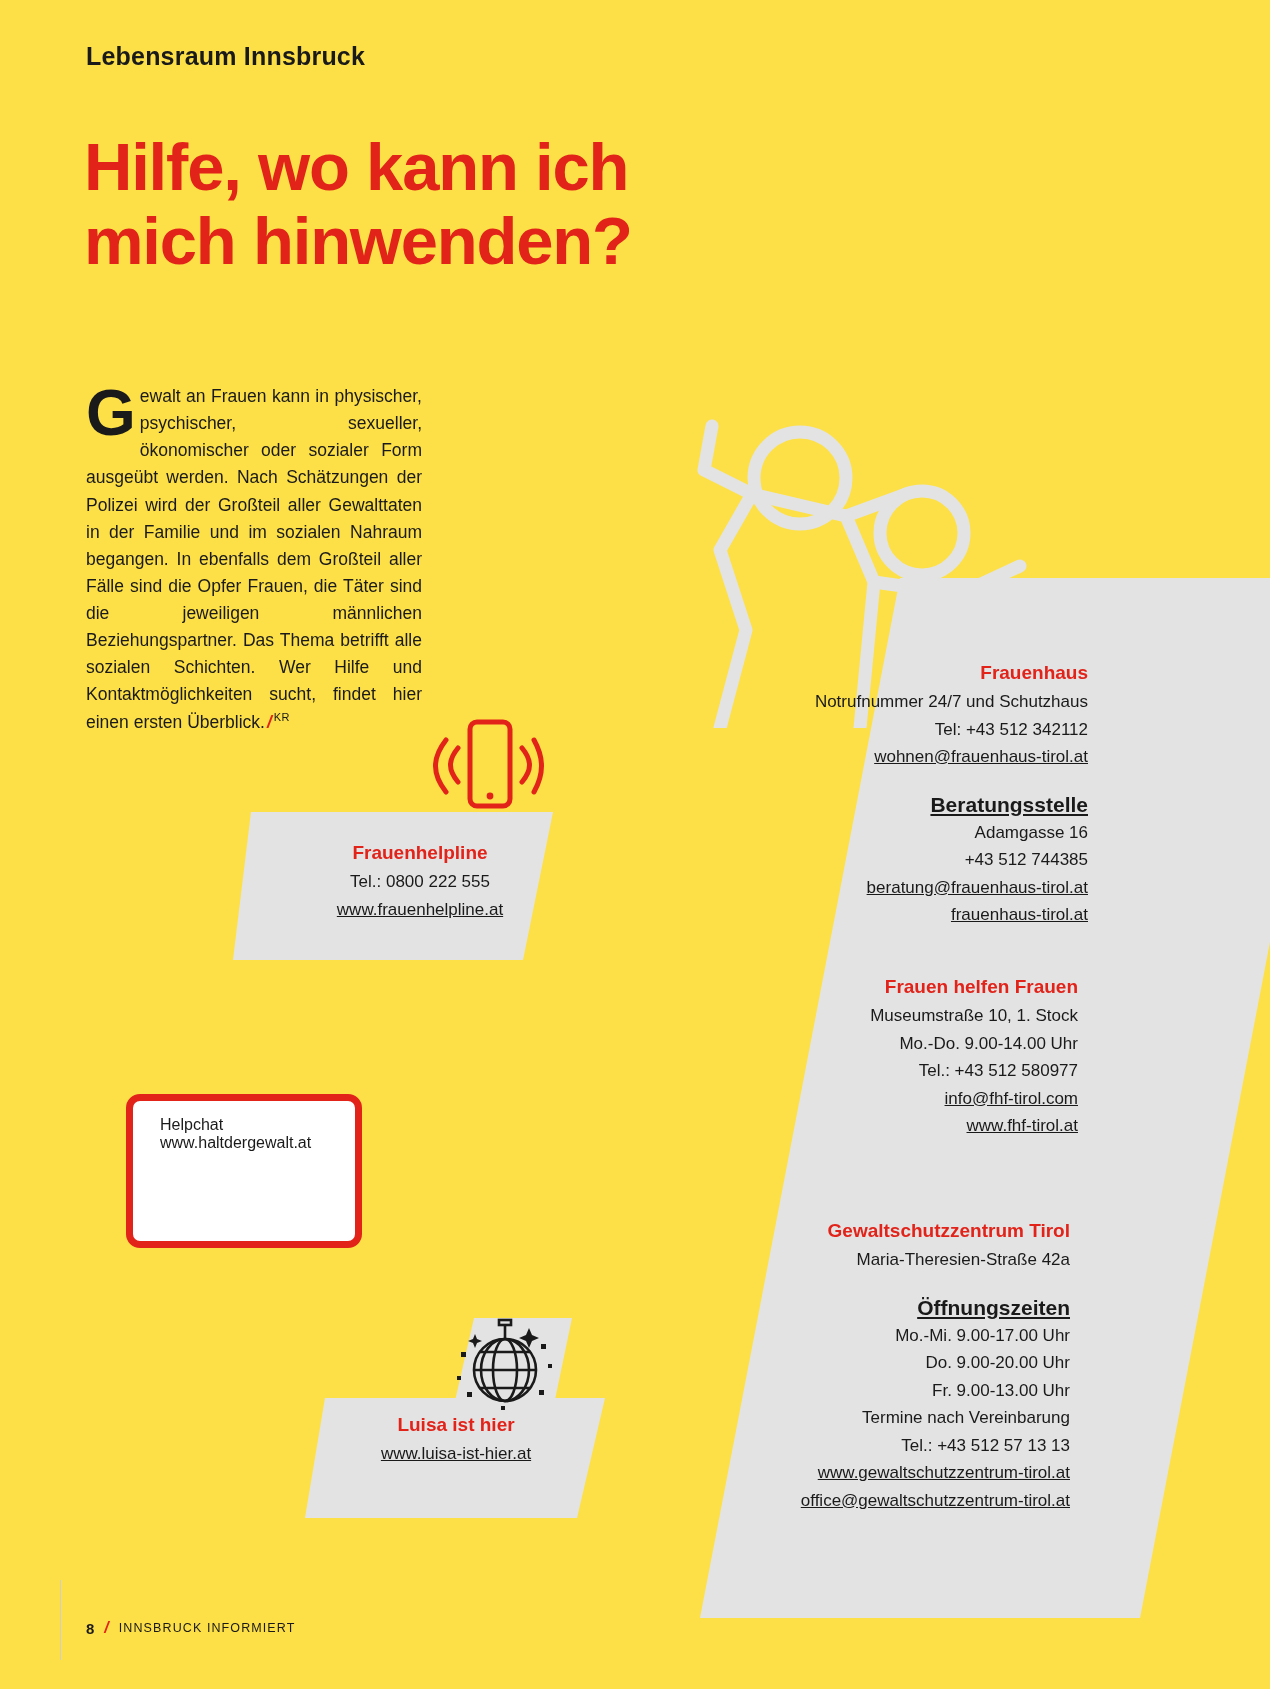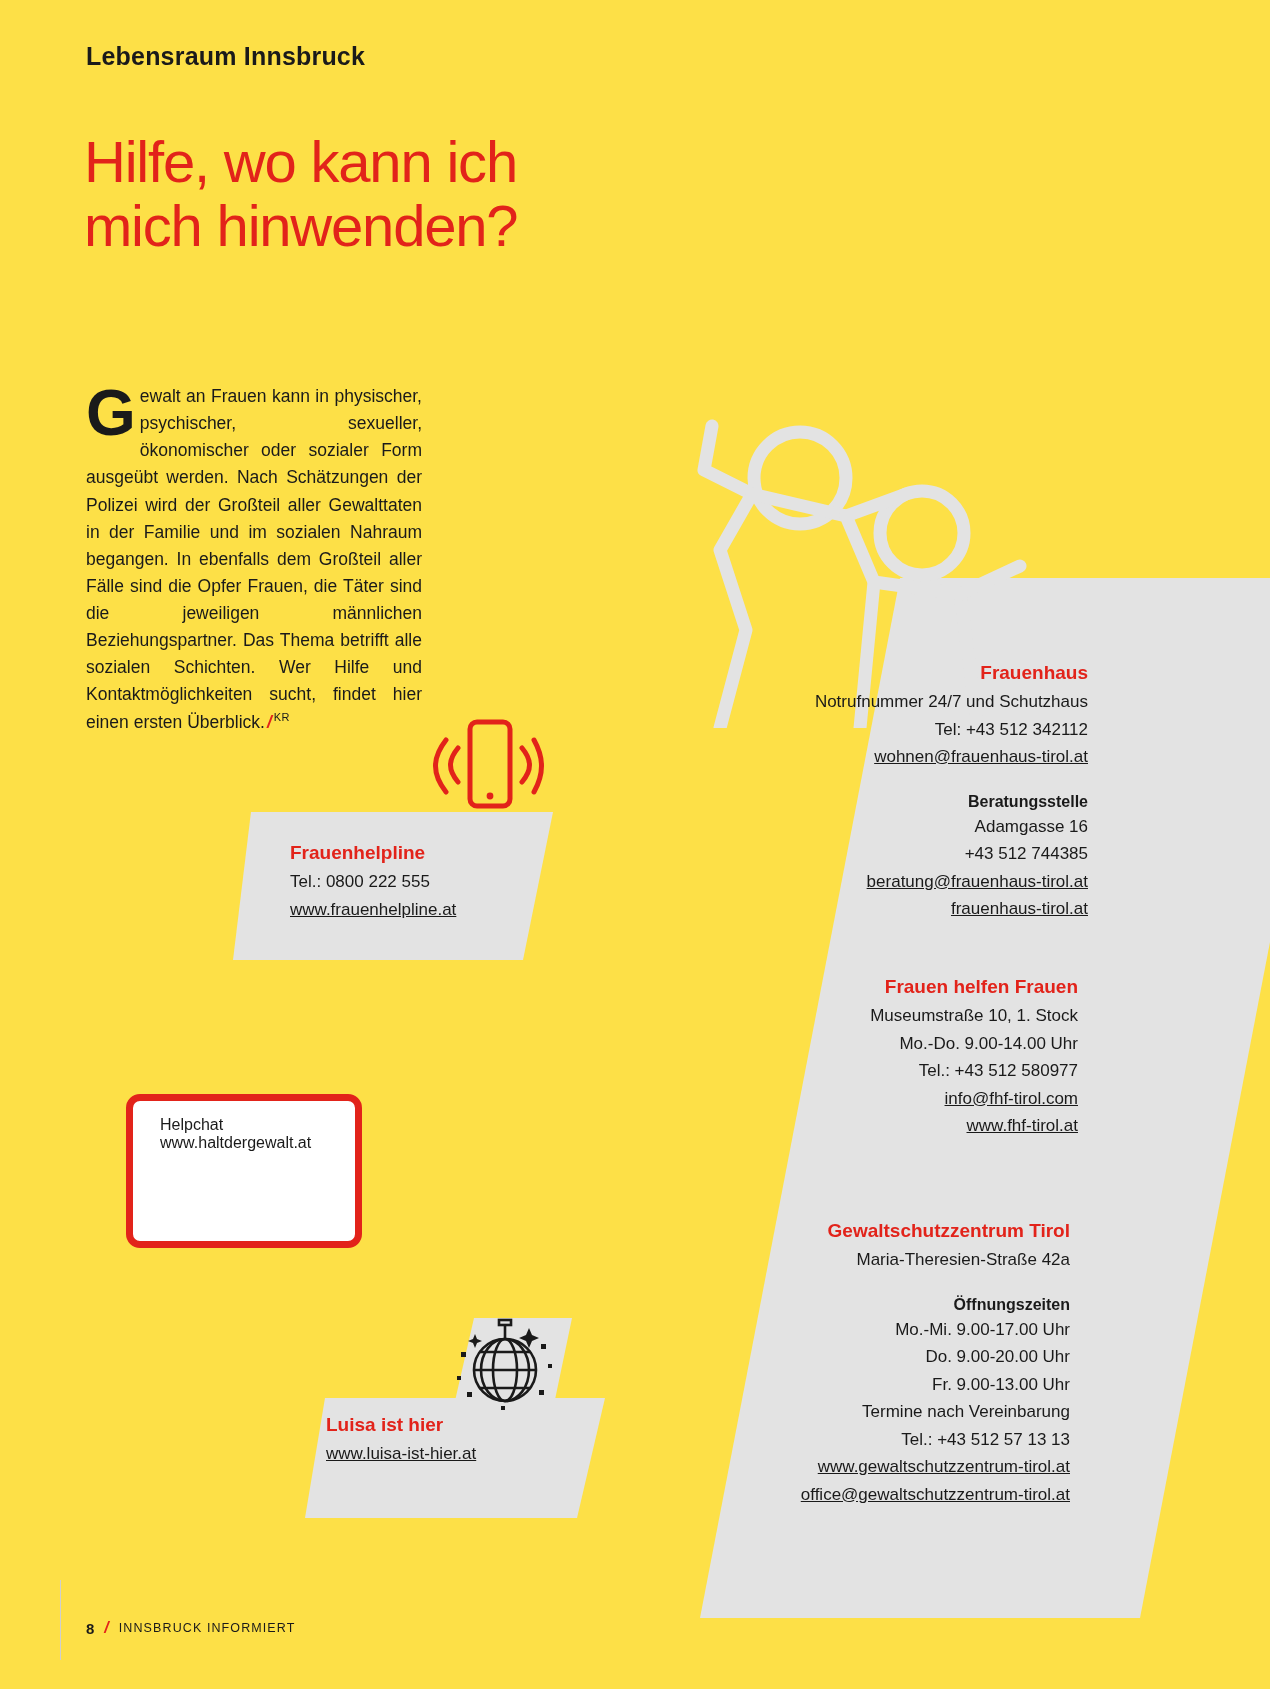--- a/index.html
+++ b/index.html
@@ -70,9 +70,9 @@
     left: 84px;
     top: 130px;
     width: 800px;
-    font-size: 58px;
+    font-size: 67px;
     line-height: 1.1;
-    font-weight: normal;
+    font-weight: bold;
     color: #e2231a;
     letter-spacing: -1.2px;
     z-index: 5;

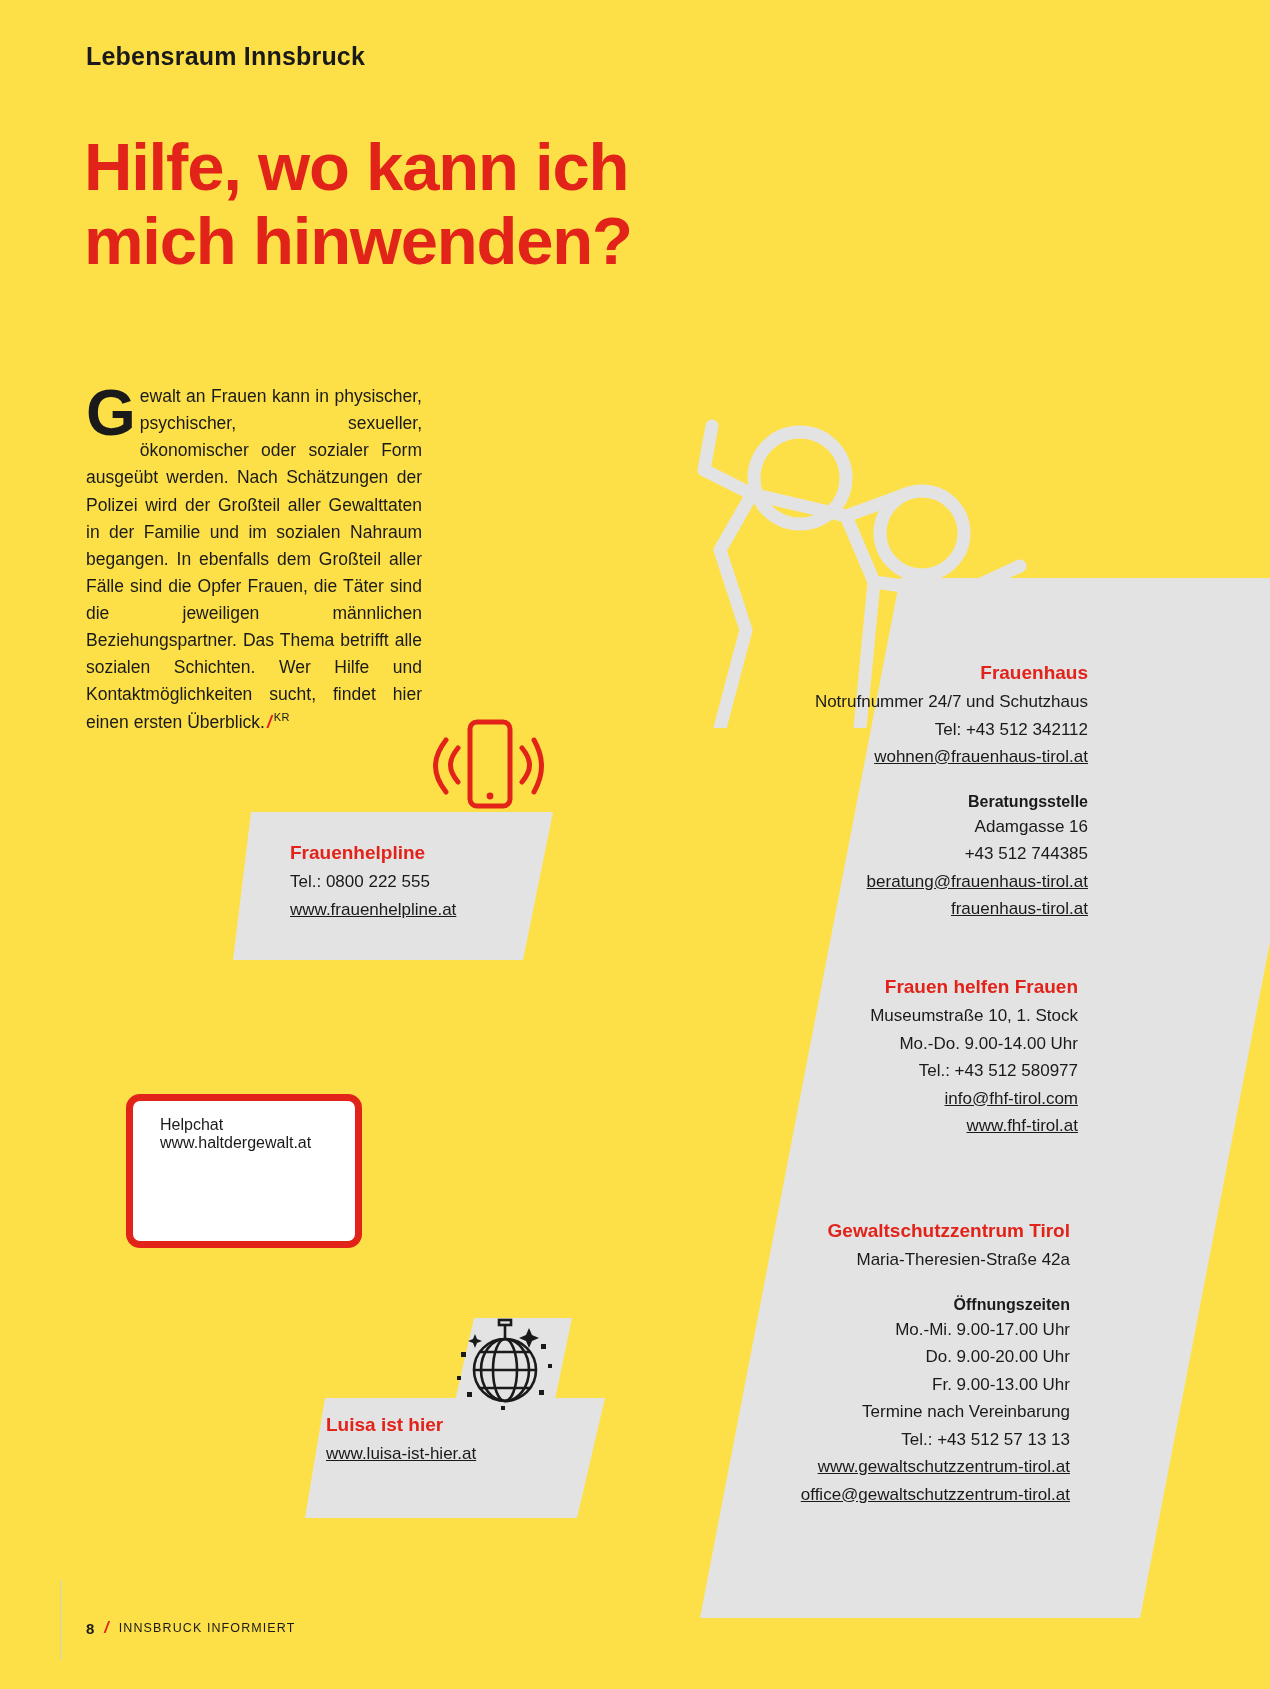--- a/index.html
+++ b/index.html
@@ -124,9 +124,10 @@
   }
   .block .sub {
     font-weight: bold;
-    font-size: 16px;
+    font-size: 21px;
     color: #1a1a1a;
     margin-bottom: 2px;
+    text-decoration: underline;
   }
   .block .line {
     font-size: 17px;

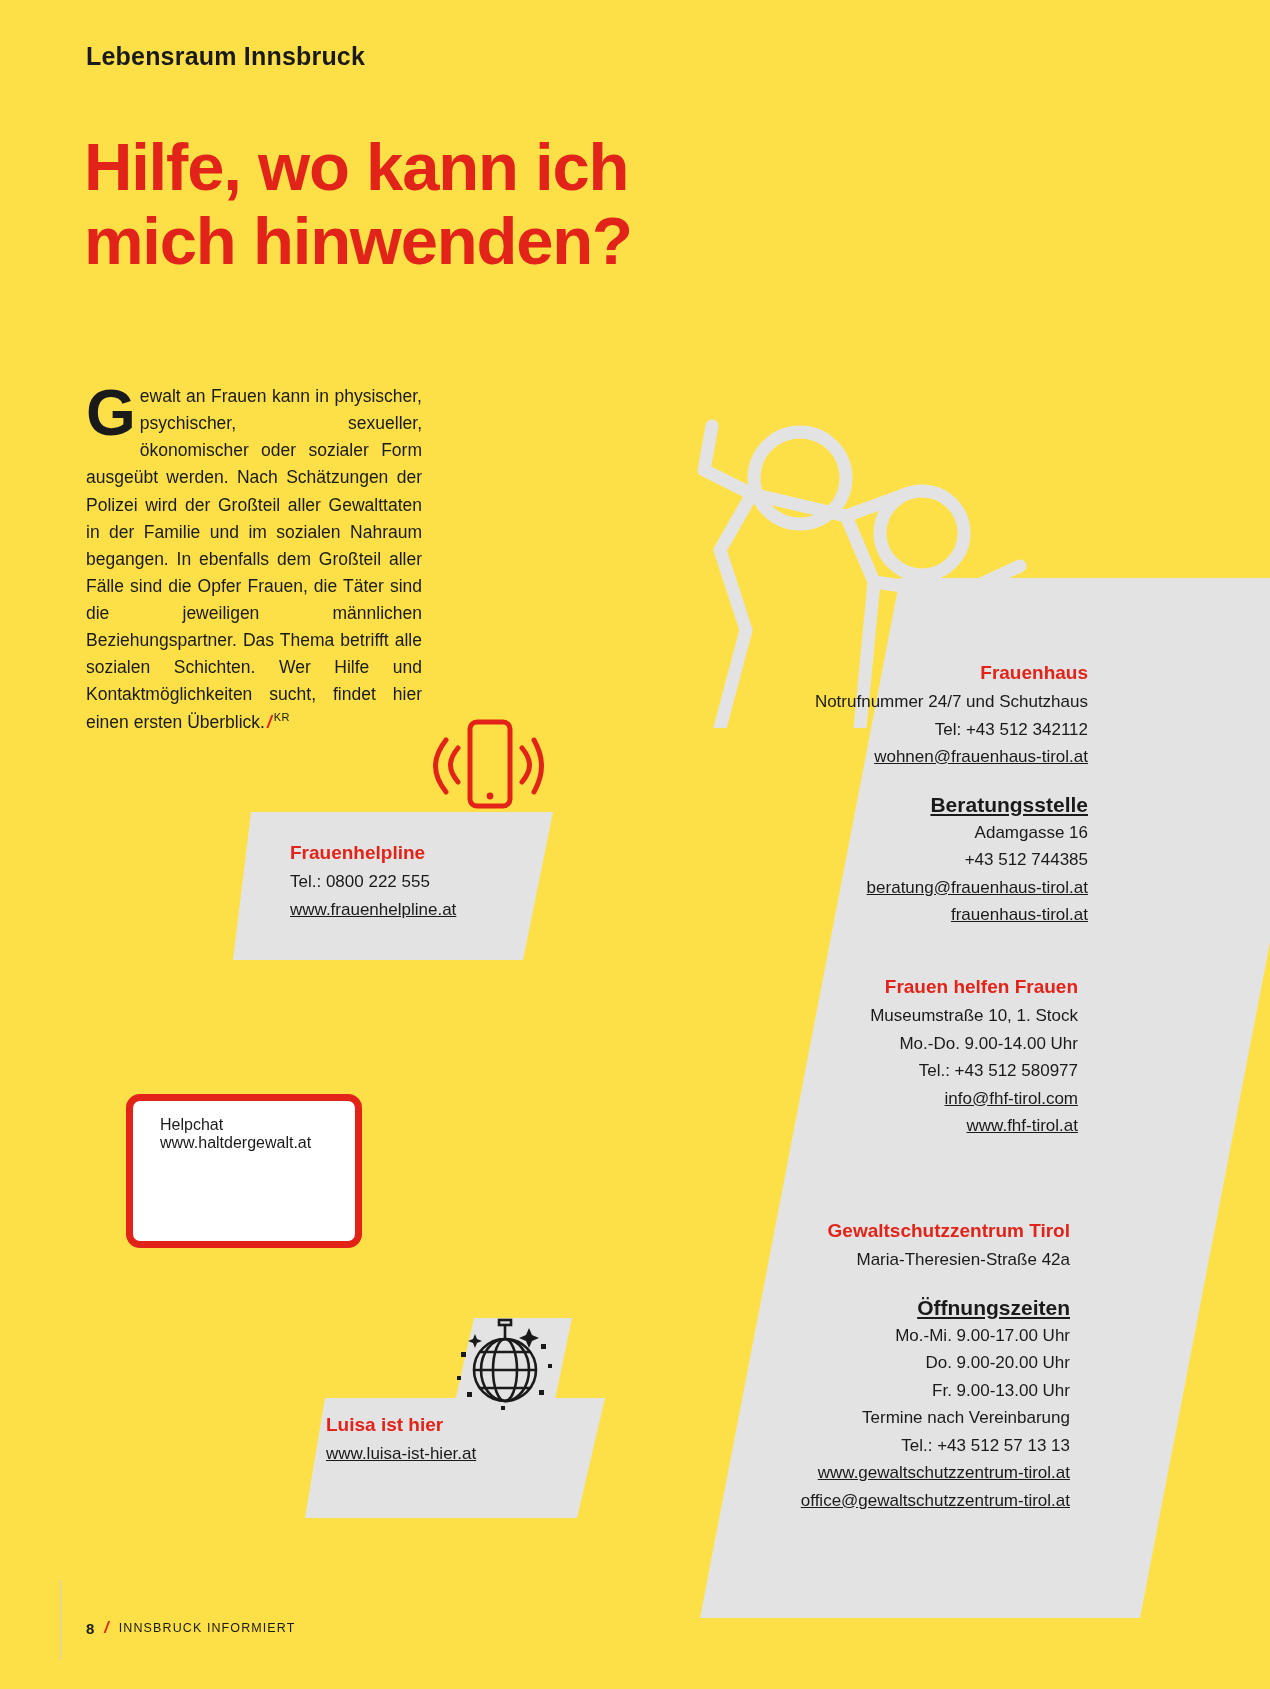--- a/index.html
+++ b/index.html
@@ -115,6 +115,7 @@
   .block {
     position: absolute;
     z-index: 6;
+    text-align: center;
   }
   .block .title {
     color: #e2231a;

